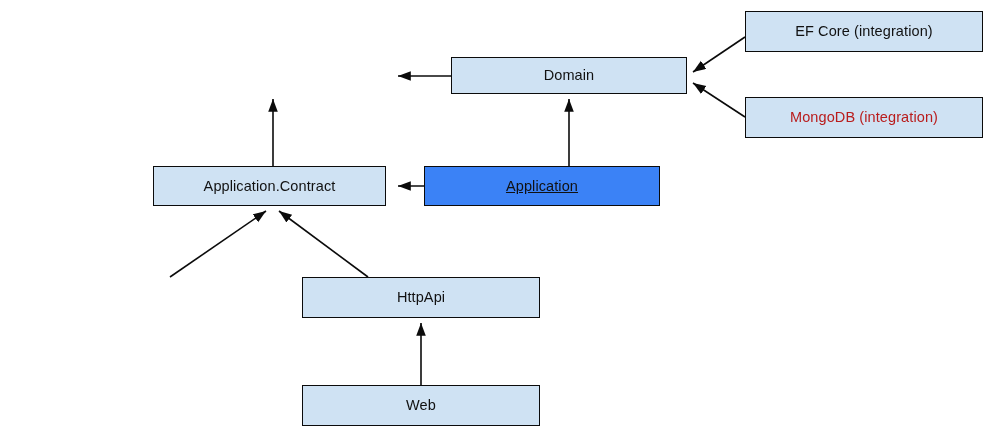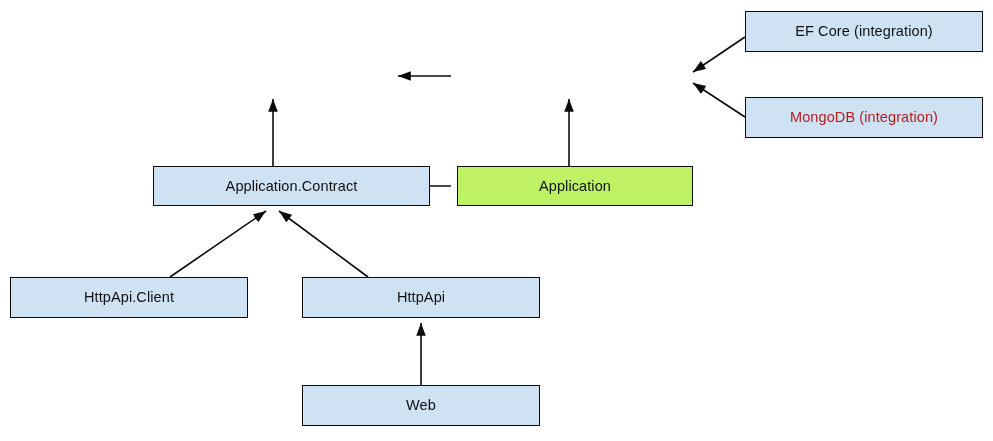--- a/index.html
+++ b/index.html
@@ -79,6 +79,9 @@
   </svg>
 
 
+  <div class="node" id="node-domain" style="left: 451px; top: 57px; width: 236px; height: 37px; background: rgb(207, 226, 243); border-color: rgb(11, 11, 11); color: rgb(17, 17, 17);">
+    <span class="node-label">Domain</span>
+  </div>
 
   <div class="node" id="node-ef-core" style="left: 745px; top: 11px; width: 238px; height: 41px; background: rgb(207, 226, 243); border-color: rgb(11, 11, 11); color: rgb(17, 17, 17);">
     <span class="node-label">EF Core (integration)</span>

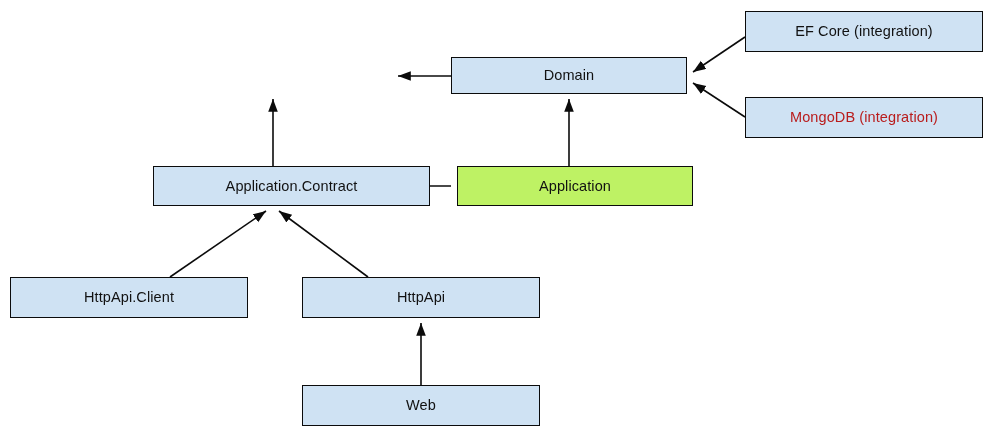--- a/index.html
+++ b/index.html
@@ -91,7 +91,7 @@
     <span class="node-label">MongoDB (integration)</span>
   </div>
 
-  <div class="node" id="node-application-contract" style="left: 153px; top: 166px; width: 277px; height: 40px; background: rgb(207, 226, 243); border-color: rgb(11, 11, 11); color: rgb(17, 17, 17);">
+  <div class="node" id="node-application-contract" style="left: 153px; top: 166px; width: 233px; height: 40px; background: rgb(207, 226, 243); border-color: rgb(11, 11, 11); color: rgb(17, 17, 17);">
     <span class="node-label">Application.Contract</span>
   </div>
 

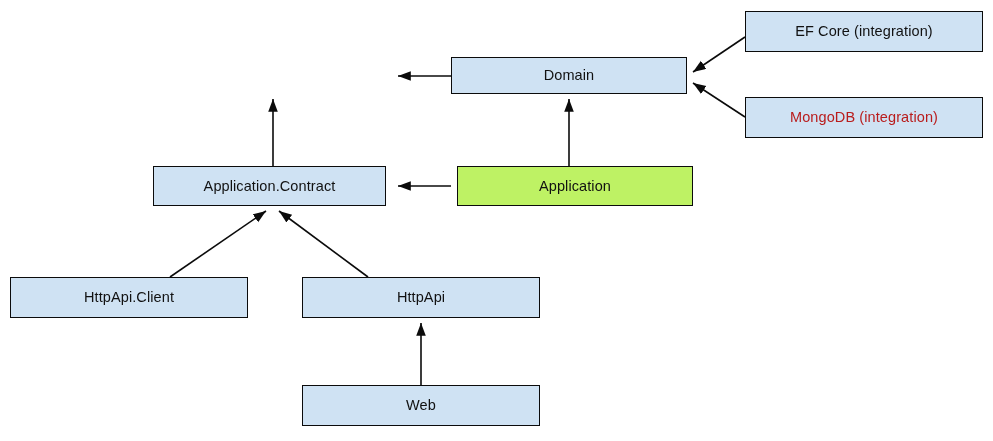--- a/index.html
+++ b/index.html
@@ -95,7 +95,7 @@
     <span class="node-label">Application.Contract</span>
   </div>
 
-  <div class="node" id="node-application" style="left: 457px; top: 166px; width: 236px; height: 40px; background: #bef264; border-color: rgb(11, 11, 11); color: rgb(17, 17, 17);">
+  <div class="node" id="node-application" style="left: 424px; top: 166px; width: 236px; height: 40px; background: #3b82f6; border-color: rgb(11, 11, 11); color: rgb(17, 17, 17); text-decoration: underline;">
     <span class="node-label">Application</span>
   </div>
 

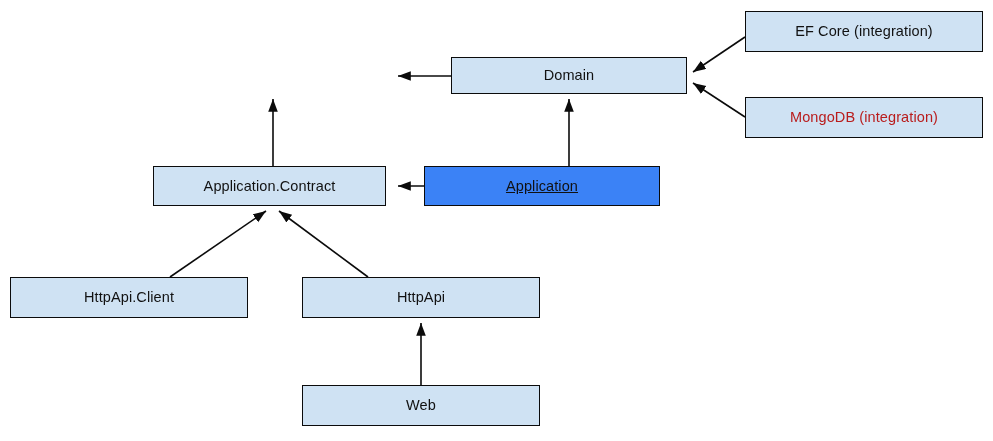--- a/index.html
+++ b/index.html
@@ -99,9 +99,6 @@
     <span class="node-label">Application</span>
   </div>
 
-  <div class="node" id="node-httpapi-client" style="left: 10px; top: 277px; width: 238px; height: 41px; background: rgb(207, 226, 243); border-color: rgb(11, 11, 11); color: rgb(17, 17, 17);">
-    <span class="node-label">HttpApi.Client</span>
-  </div>
 
   <div class="node" id="node-web" style="left: 302px; top: 385px; width: 238px; height: 41px; background: rgb(207, 226, 243); border-color: rgb(11, 11, 11); color: rgb(17, 17, 17);">
     <span class="node-label">Web</span>

